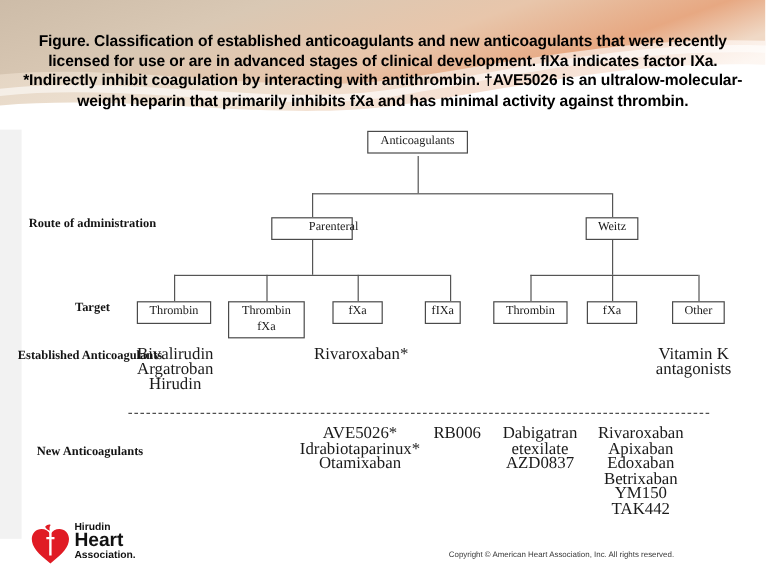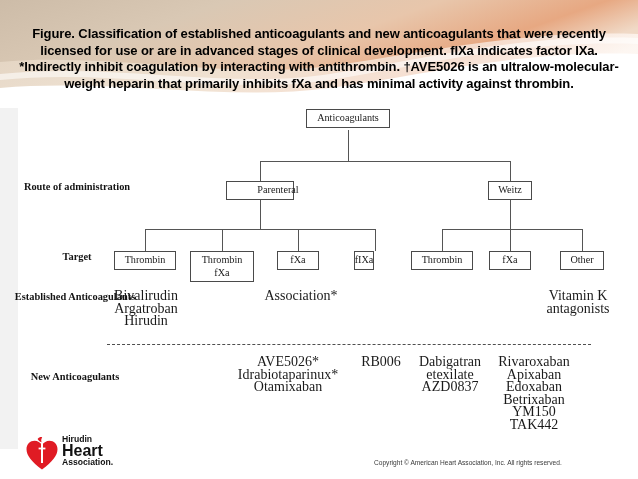--- a/index.html
+++ b/index.html
@@ -174,7 +174,7 @@
     <div class="node" style="left:190px;top:143px;width:64px;height:31px;">Thrombin
 fXa</div>
     <div class="node" style="left:277px;top:143px;width:42px;height:19px;">fXa</div>
-    <div class="node" style="left:354px;top:143px;width:20px;height:19px;">fIXa</div>
+    <div class="node" style="left:354px;top:143px;width:30px;height:19px;">fIXa</div>
 
     <div class="node" style="left:411px;top:143px;width:62px;height:19px;">Thrombin</div>
     <div class="node" style="left:489px;top:143px;width:42px;height:19px;">fXa</div>

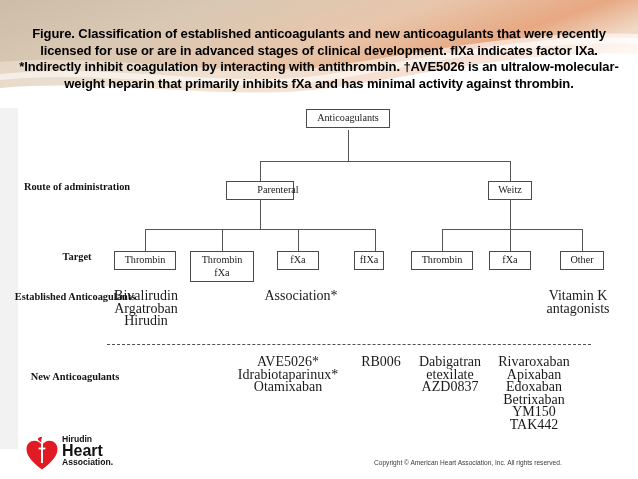--- a/index.html
+++ b/index.html
@@ -183,7 +183,7 @@
     <div class="drugcol" style="left:106px;top:182px;width:80px;">Bivalirudin
 Argatroban
 Hirudin</div>
-    <div class="drugcol" style="left:255px;top:182px;width:92px;">Association*</div>
+    <div class="drugcol" style="left:255px;top:182px;width:92px;">Rivaroxaban*</div>
     <div class="drugcol" style="left:538px;top:182px;width:80px;">Vitamin K
 antagonists</div>
 

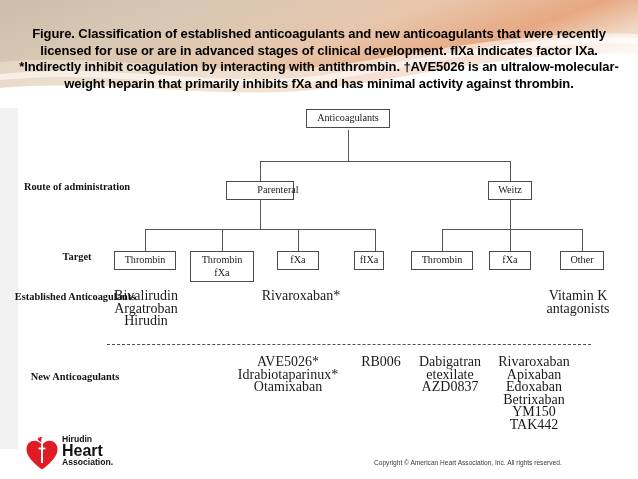--- a/index.html
+++ b/index.html
@@ -189,7 +189,7 @@
 
     <div class="dash-sep"></div>
 
-    <div class="drugcol" style="left:232px;top:248px;width:112px;font-family:Liberation Serif, serif;">AVE5026*
+    <div class="drugcol" style="left:244px;top:248px;width:112px;font-family:Liberation Serif, serif;">AVE5026*
 Idrabiotaparinux*
 Otamixaban</div>
     <div class="drugcol" style="left:352px;top:248px;width:58px;">RB006</div>

